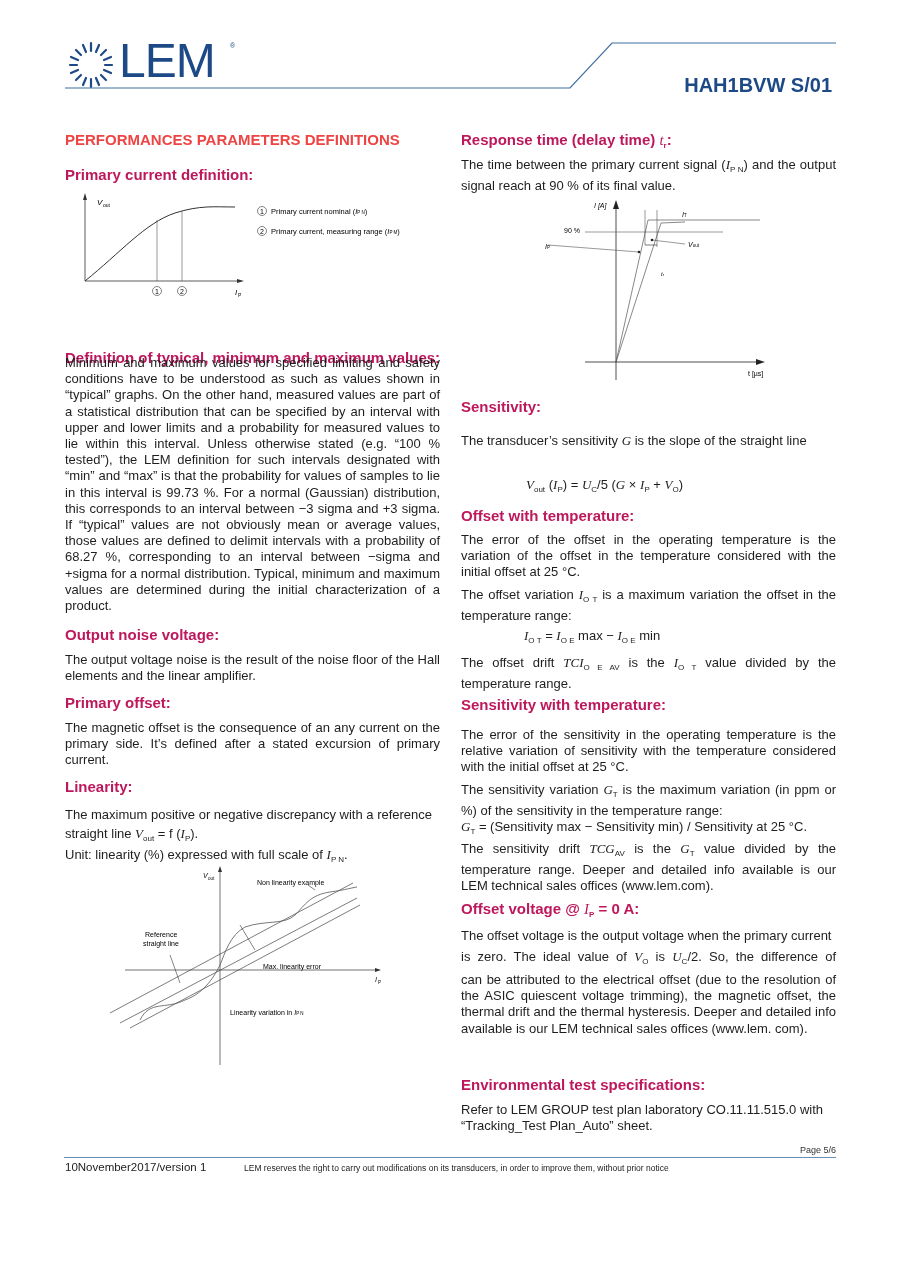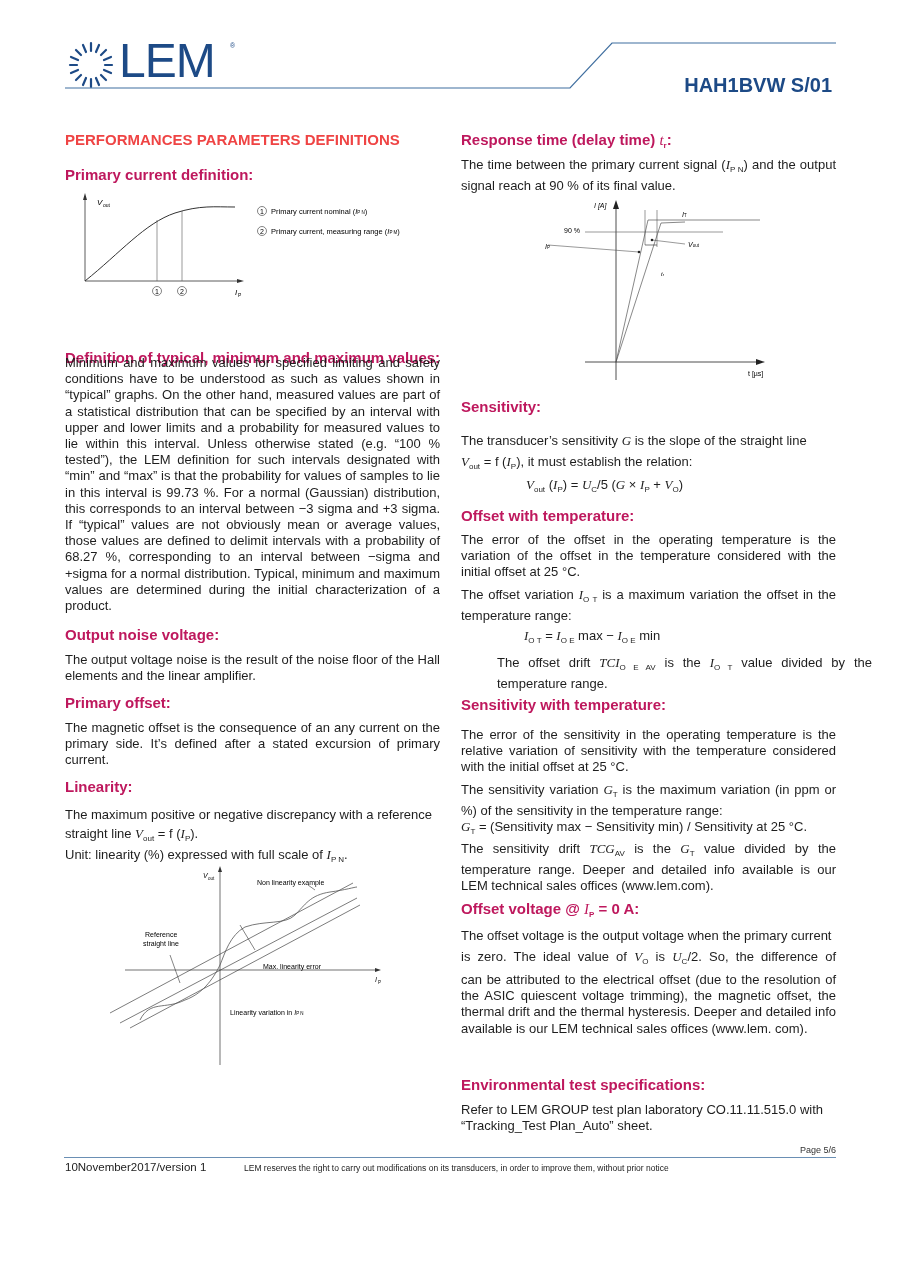--- a/index.html
+++ b/index.html
@@ -141,7 +141,6 @@
 <h2 class="sub" style="left:461px;top:398px;">Sensitivity:</h2>
 <div class="para" style="left:461px;top:430px;width:375px;line-height:21px;">
   <div><span>The transducer’s sensitivity </span><span class="it">G</span><span> is the slope of the straight line</span></div>
-  <div><span class="it">V</span><span class="sub-s">out</span><span> = f (</span><span class="it">I</span><span class="sub-s">P</span><span>), it must establish the relation:</span></div>
 </div>
 <div class="formula" style="left:526px;top:477px;">
   <span class="it">V</span><span class="sub-s">out</span> (<span class="it">I</span><span class="sub-s">P</span>) = <span class="it">U</span><span class="sub-s">C</span>/5 (<span class="it">G</span> × <span class="it">I</span><span class="sub-s">P</span> + <span class="it">V</span><span class="sub-s">O</span>)

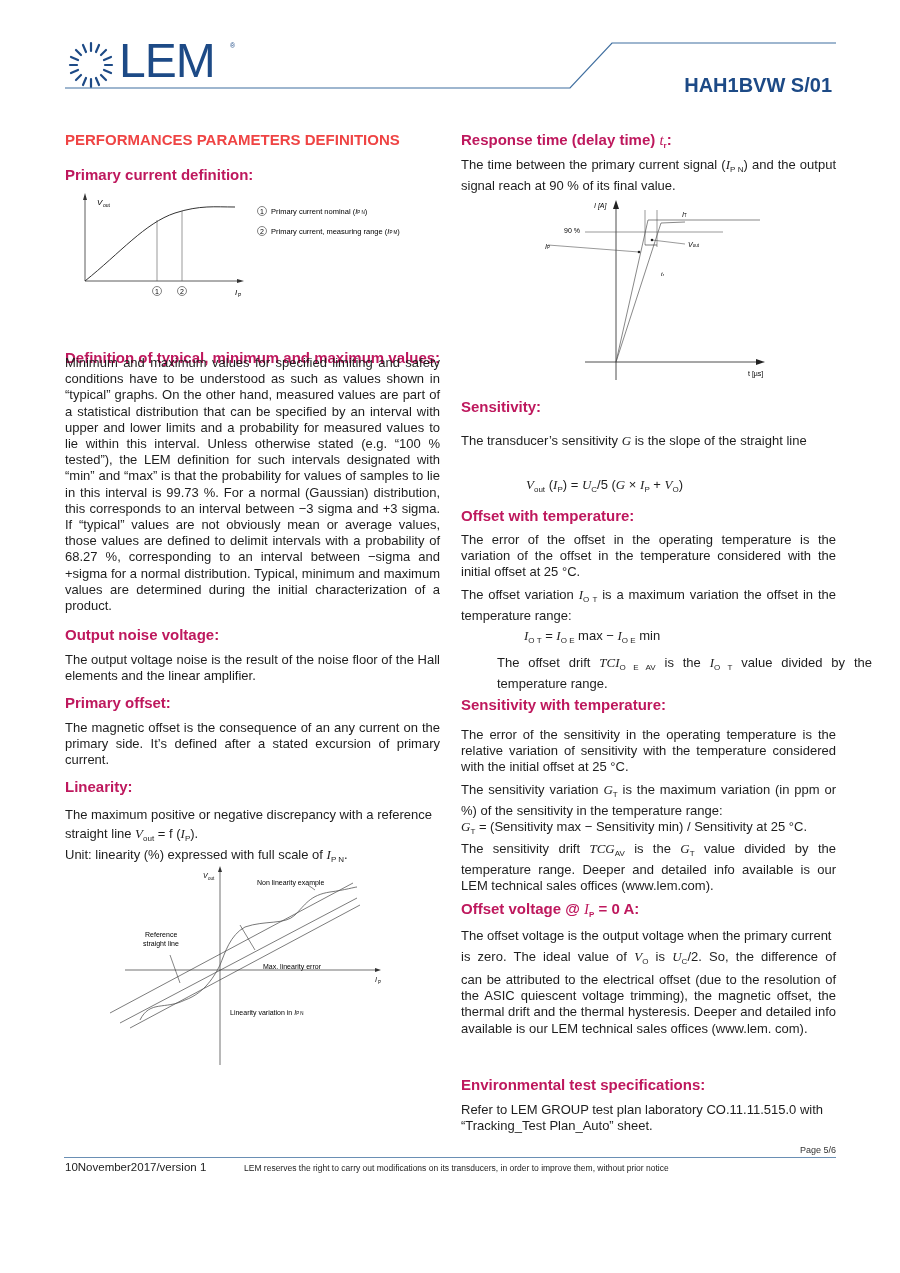--- a/index.html
+++ b/index.html
@@ -152,7 +152,7 @@
 <div class="formula" style="left:524px;top:628px;">
   <span class="it">I</span><span class="sub-s">O T</span> = <span class="it">I</span><span class="sub-s">O E</span> max − <span class="it">I</span><span class="sub-s">O E</span> min
 </div>
-<p class="para" style="left:461px;top:655px;width:375px;margin-left:36px;"><span>The offset drift </span><span class="it">TCI</span><span class="sub-s">O E AV</span><span> is the </span><span class="it">I</span><span class="sub-s">O T</span><span> value divided by the temperature range.</span></p>
+<p class="para" style="left:461px;top:655px;width:375px;"><span>The offset drift </span><span class="it">TCI</span><span class="sub-s">O E AV</span><span> is the </span><span class="it">I</span><span class="sub-s">O T</span><span> value divided by the temperature range.</span></p>
 
 <h2 class="sub" style="left:461px;top:696px;">Sensitivity with temperature:</h2>
 <p class="para" style="left:461px;top:727px;width:375px;">The error of the sensitivity in the operating temperature is the relative variation of sensitivity with the temperature considered with the initial offset at 25 °C.</p>

